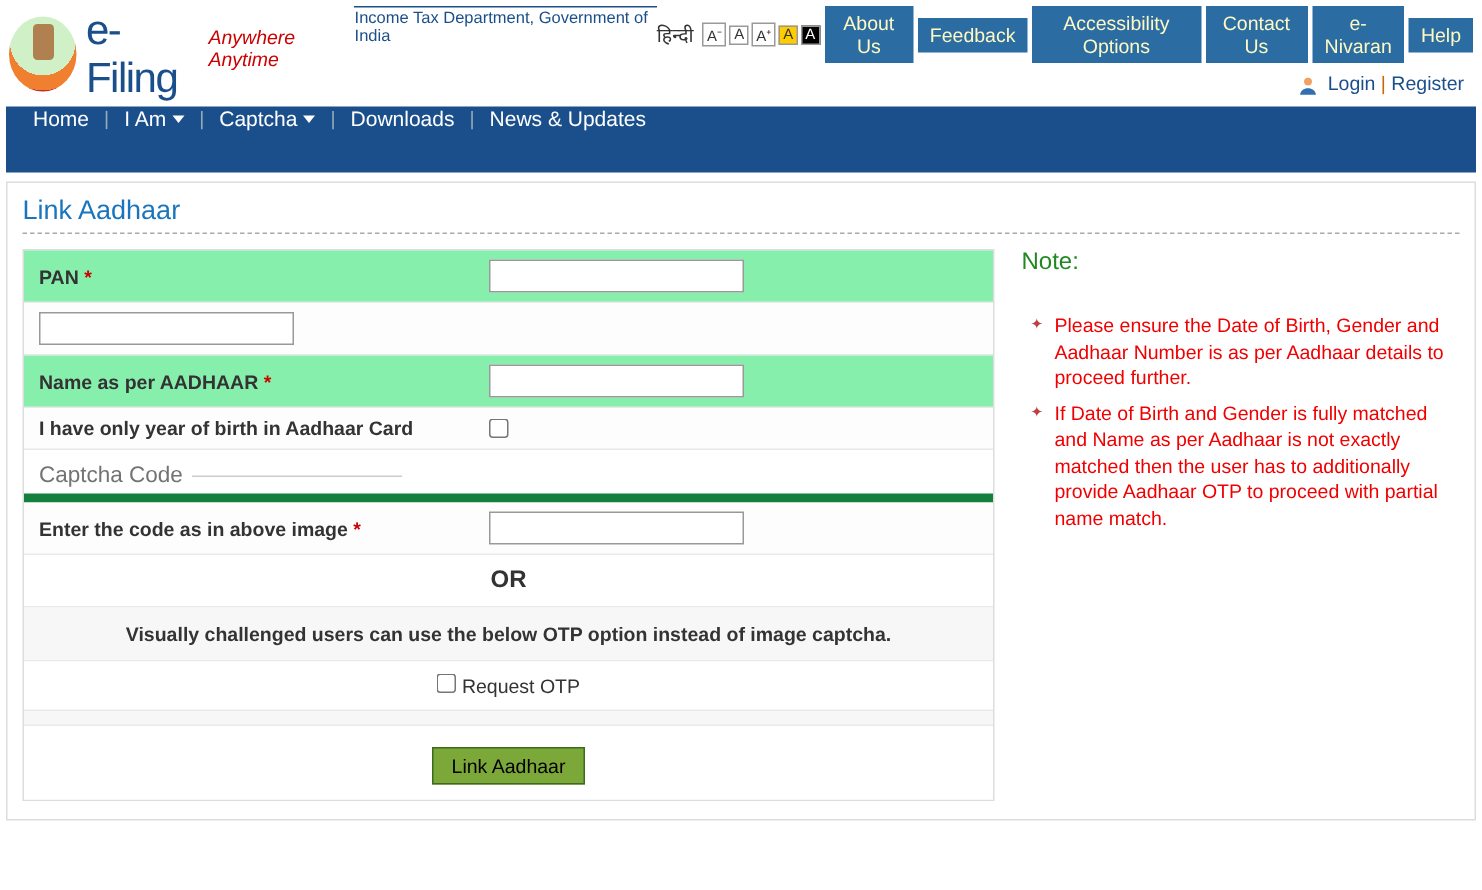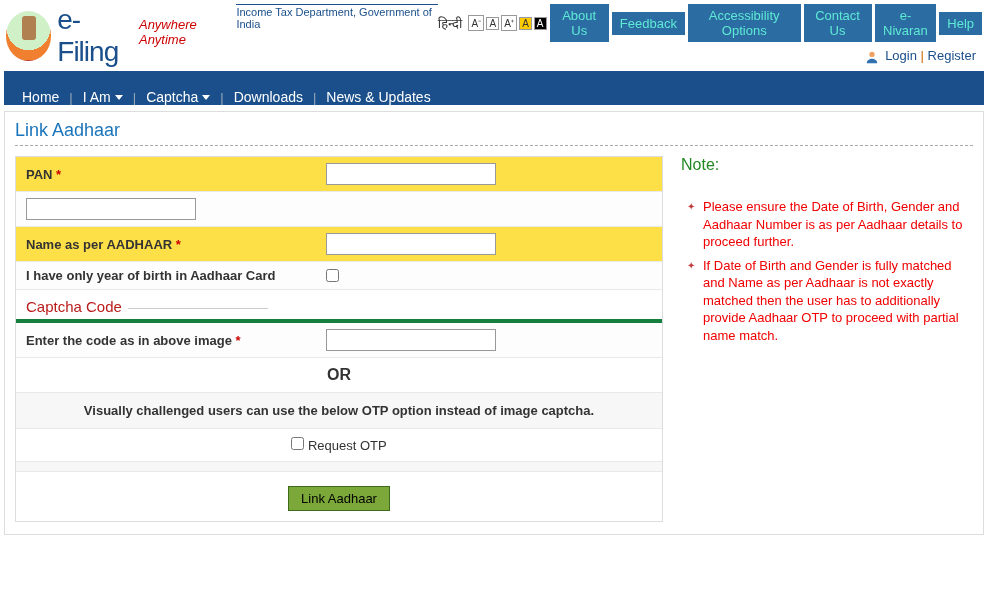--- a/index.html
+++ b/index.html
@@ -19,7 +19,7 @@
 .font-box { display: inline-block; border: 1px solid #999; padding: 0 2px; font-size: 10px; background: #fff; cursor: pointer; }
 .font-box.yellow { background: #ffcc00; }
 .font-box.black { background: #000; color: #fff; }
-.blue-btn { background: #2b6ca3; color: #5eead4; padding: 4px 8px; font-size: 13px; border: none; cursor: pointer; margin-left: 1px; }
+.blue-btn { background: #2b6ca3; color: #fef9c3; padding: 4px 8px; font-size: 13px; border: none; cursor: pointer; margin-left: 1px; }
 .login-row { font-size: 13px; padding-right: 6px; }
 .login-row a { color: #1a4f8b; text-decoration: none; }
 .login-row .sep { color: #c60; }

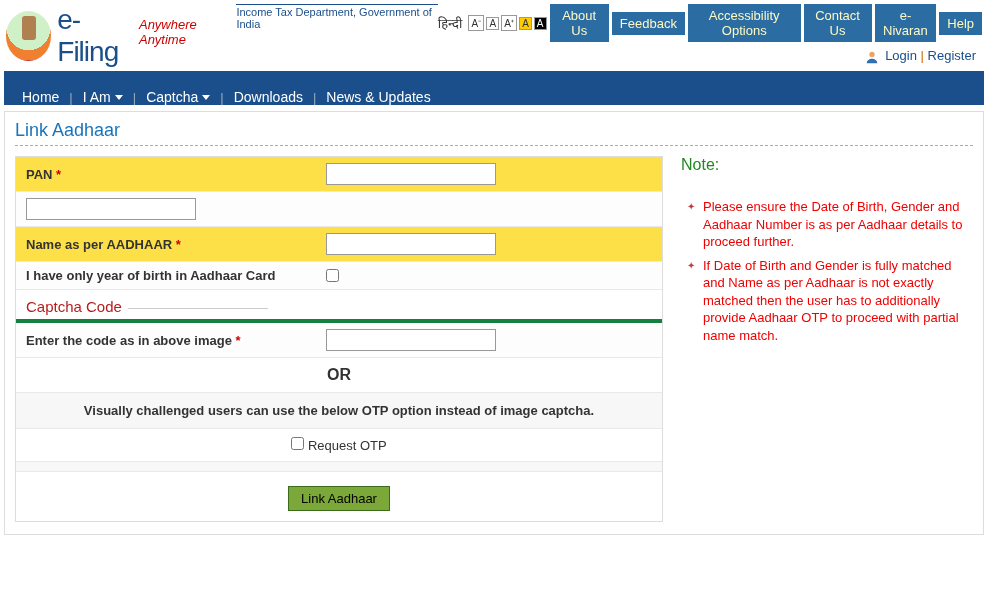--- a/index.html
+++ b/index.html
@@ -24,7 +24,7 @@
 .login-row a { color: #1a4f8b; text-decoration: none; }
 .login-row .sep { color: #c60; }
 .person-icon { width: 14px; height: 14px; display: inline-block; vertical-align: middle; margin-right: 3px; }
-.nav { background: #1a4f8b; color: #fff; display: flex; align-items: flex-end; padding: 0 8px; height: 34px; margin: 3px 4px 0 4px; }
+.nav { background: #1a4f8b; color: #fff; display: flex; align-items: flex-start; padding: 0 8px; height: 44px; margin: 3px 4px 0 4px; }
 .nav-item { color: #fff; padding: 0 10px; font-size: 14px; cursor: pointer; display: flex; align-items: center; gap: 4px; }
 .nav-sep { color: #9ab; }
 .caret { width: 0; height: 0; border-left: 4px solid transparent; border-right: 4px solid transparent; border-top: 5px solid #fff; display: inline-block; }

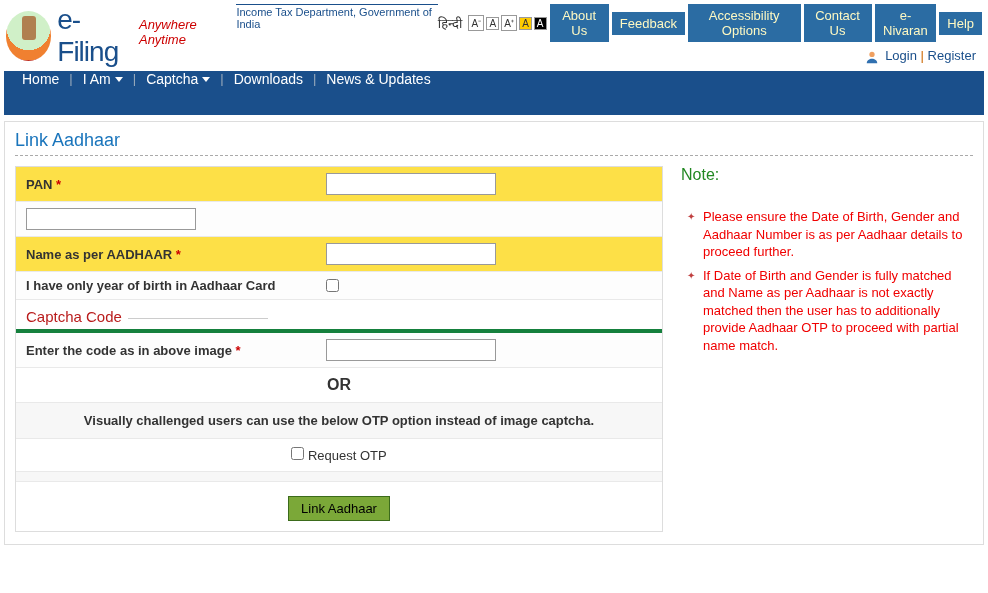--- a/index.html
+++ b/index.html
@@ -37,7 +37,7 @@
 .note-list { list-style: none; padding-left: 10px; }
 .note-list li { color: #f00000; margin-bottom: 6px; position: relative; padding-left: 12px; line-height: 1.35; }
 .note-list li::before { content: "✦"; color: #c04040; position: absolute; left: -4px; font-size: 10px; top: 2px; }
-.form-row { display: flex; align-items: center; padding: 6px 10px; border-bottom: 1px solid #e9e9e9; background: #fde047; }
+.form-row { display: flex; align-items: center; padding: 6px 10px; border-bottom: 1px solid #e9e9e9; background: #86efac; }
 .form-row:nth-child(even){ background:#fdfdfd; }
 .form-label { flex: 0 0 300px; font-weight: bold; font-size: 13px; color: #333; }
 .req { color: #c00; }

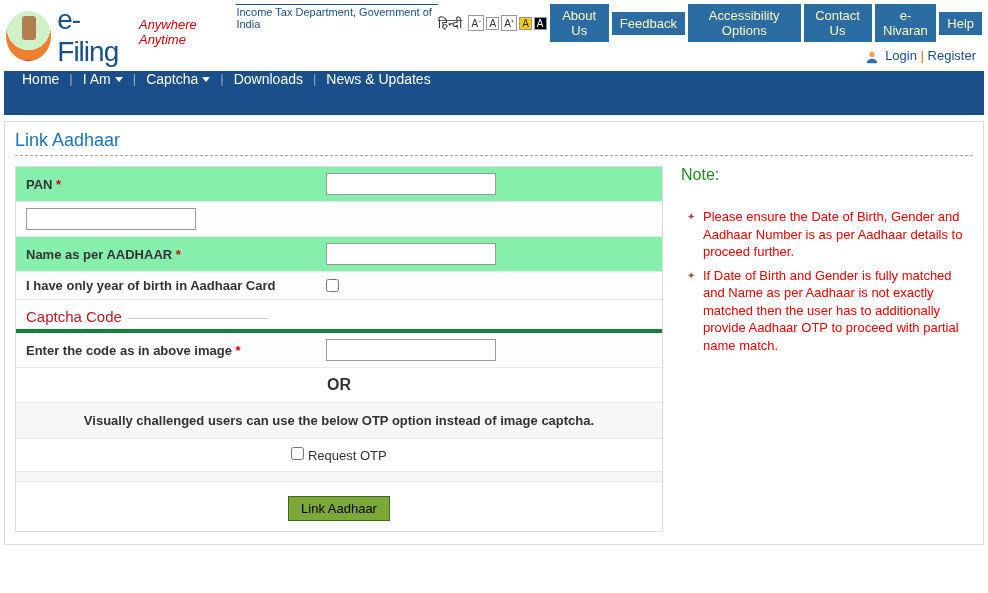--- a/index.html
+++ b/index.html
@@ -42,7 +42,7 @@
 .form-label { flex: 0 0 300px; font-weight: bold; font-size: 13px; color: #333; }
 .req { color: #c00; }
 .form-input { width: 170px; height: 22px; border: 1px solid #999; padding: 2px 4px; font-family: inherit; }
-.section-head { color: #b91c1c; font-size: 15px; padding: 8px 10px 4px 10px; border-bottom: 4px solid #15803d; background:#fff; }
+.section-head { color: #737373; font-size: 15px; padding: 8px 10px 4px 10px; border-bottom: 6px solid #15803d; background:#fff; }
 .section-head .line { display:inline-block; vertical-align:middle; height:1px; width:140px; background:#ccc; margin-left:6px;}
 .captcha-row { display: flex; align-items: center; padding: 8px 10px; border-bottom: 1px solid #e9e9e9; background: #f7f7f7; }
 .captcha-img { width: 170px; height: 48px; background: repeating-linear-gradient(0deg,#000 0 1px, transparent 1px 6px), repeating-linear-gradient(90deg,#000 0 1px, transparent 1px 6px), #fff; display:flex; align-items:center; justify-content:center; font-family: 'Comic Sans MS', cursive; font-weight:bold; font-size:28px; letter-spacing:2px; font-style:italic; color:#000; text-shadow:1px 0 #000,-1px 0 #000,0 1px #000,0 -1px #000; }

